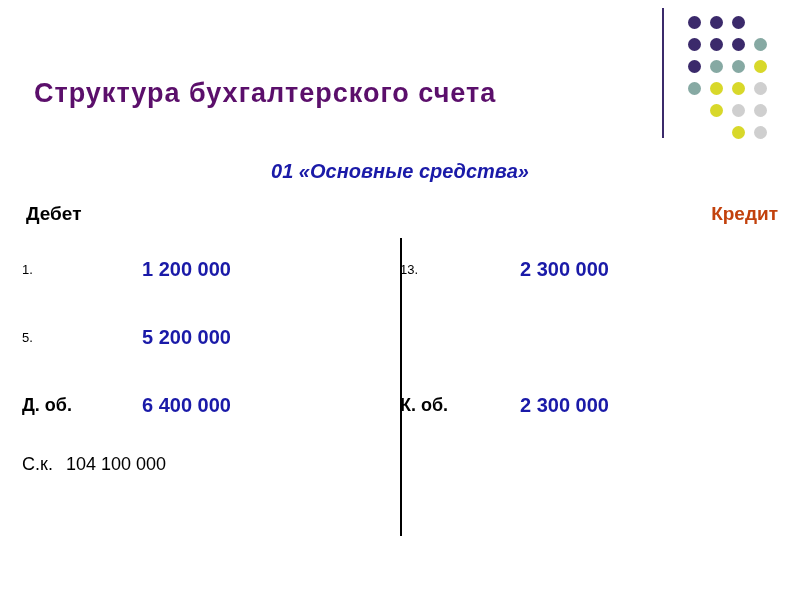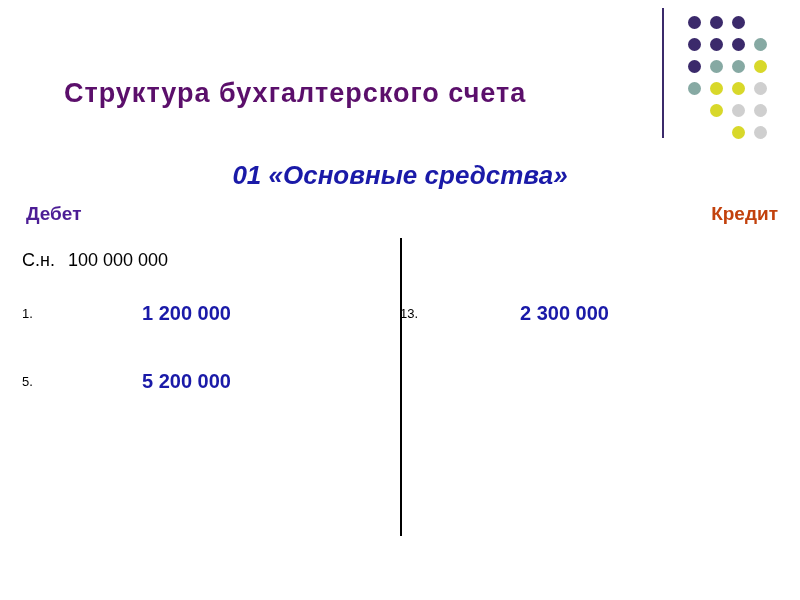--- a/index.html
+++ b/index.html
@@ -41,7 +41,7 @@
   
   .title {
     position: absolute;
-    left: 64px;
+    left: 34px;
     top: 78px;
     font-size: 27px;
     font-weight: bold;

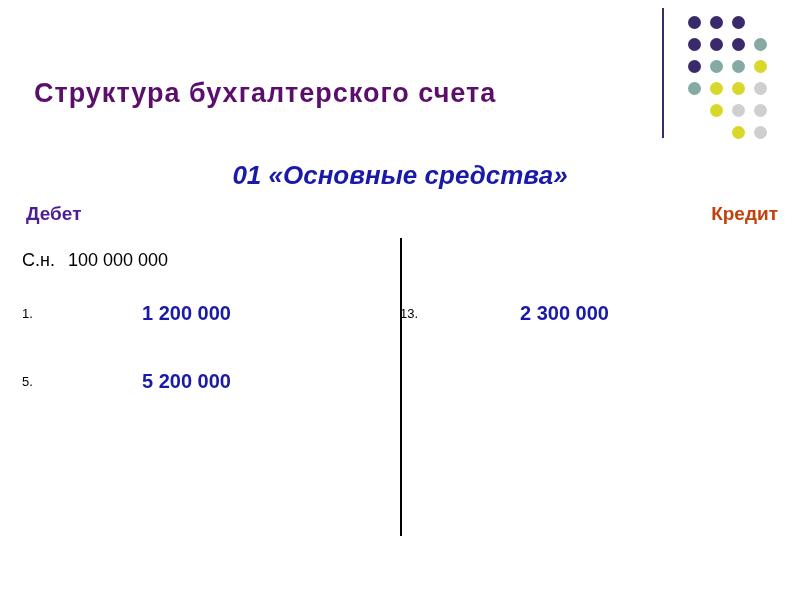--- a/index.html
+++ b/index.html
@@ -57,7 +57,7 @@
     right: 0;
     top: 160px;
     text-align: center;
-    font-size: 26px;
+    font-size: 20px;
     font-style: italic;
     font-weight: bold;
     color: #1a1aa8;

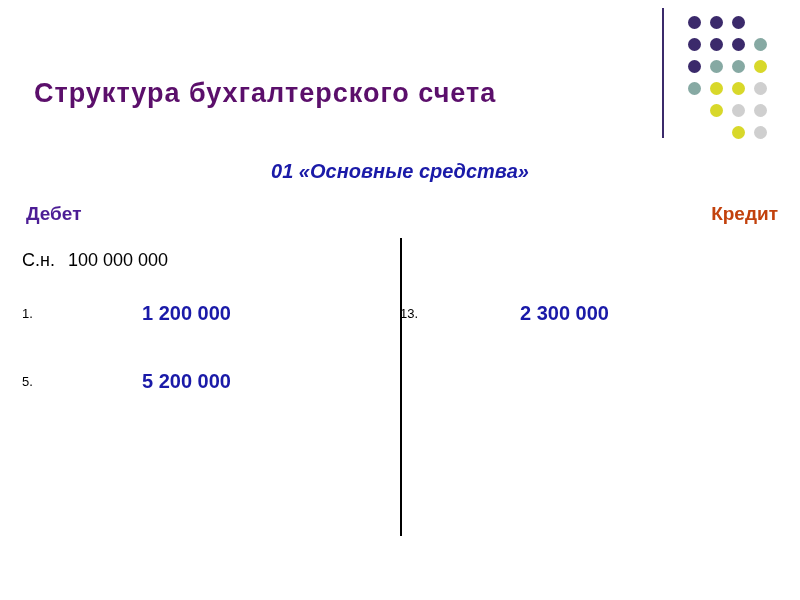--- a/index.html
+++ b/index.html
@@ -77,7 +77,7 @@
     top: 0;
     font-size: 19px;
     font-weight: bold;
-    color: #4c1d95;
+    color: #000000;
   }
   .colheads .credit {
     position: absolute;

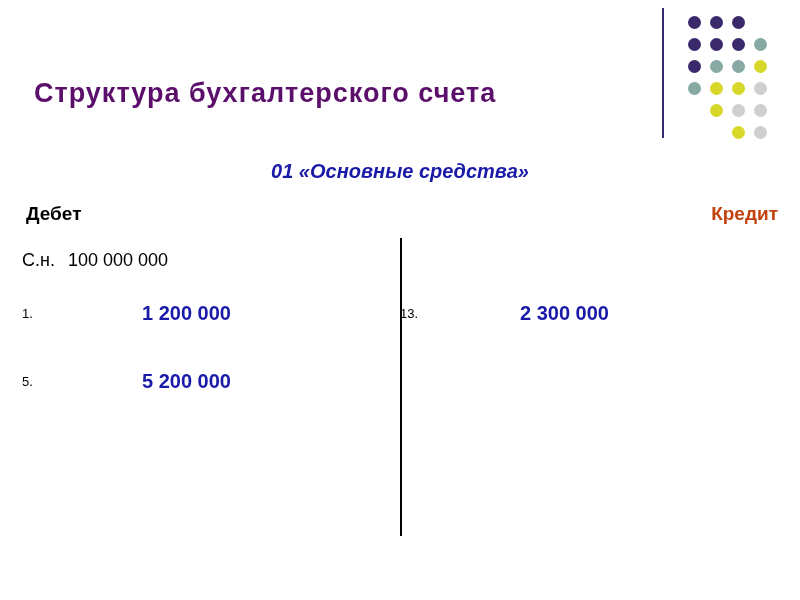--- a/index.html
+++ b/index.html
@@ -184,13 +184,6 @@
   </colgroup>
   <tbody>
 
-    <tr style="height:44px;">
-      <td class="hline-top balance-line" colspan="2">
-        <span style="margin-right: 8px;">С.н.</span>
-        <span>100 000 000</span>
-      </td>
-      <td class="hline-top empty" colspan="2"></td>
-    </tr>
 
     <tr style="height:62px;">
       <td class="hline2 vline cell-num">1.</td>

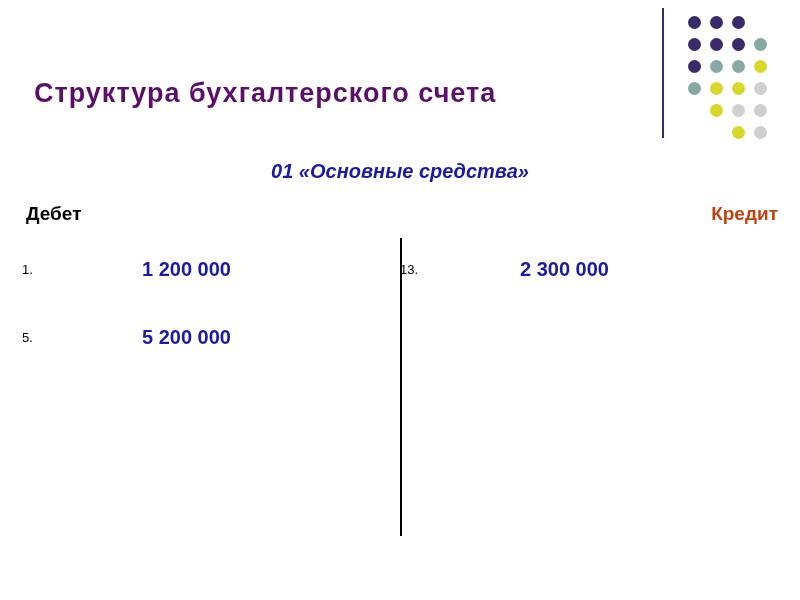--- a/index.html
+++ b/index.html
@@ -199,6 +199,12 @@
       <td class="hline empty"></td>
     </tr>
 
+    <tr style="height:62px;">
+      <td class="hline2 cell-lbl">Д. об.</td>
+      <td class="hline2 cell-amt">6 400 000</td>
+      <td class="hline2 cell-lbl">К. об.</td>
+      <td class="hline2 cell-amt">2 300 000</td>
+    </tr>
 
   </tbody>
 </table>

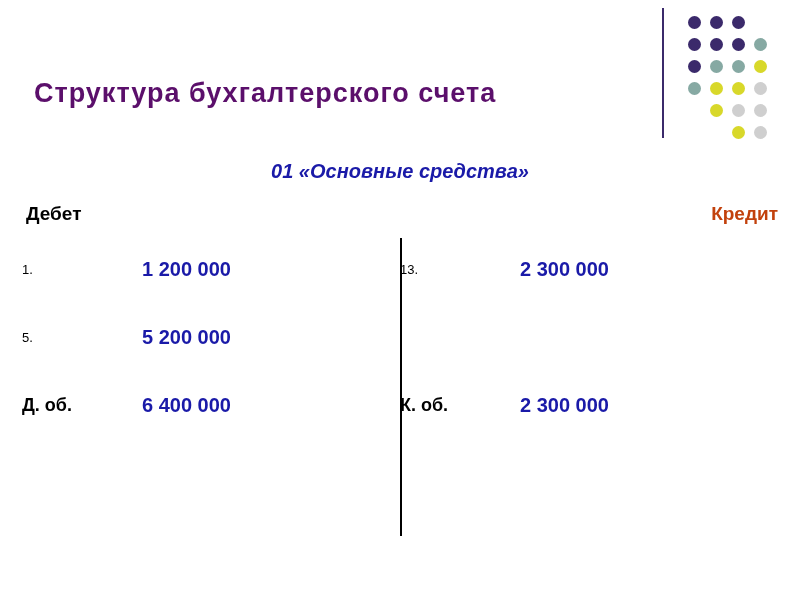--- a/index.html
+++ b/index.html
@@ -206,6 +206,13 @@
       <td class="hline2 cell-amt">2 300 000</td>
     </tr>
 
+    <tr style="height:56px;">
+      <td class="hline2 balance-line" colspan="2">
+        <span style="margin-right: 8px;">С.к.</span>
+        <span>104 100 000</span>
+      </td>
+      <td class="hline2 empty" colspan="2"></td>
+    </tr>
   </tbody>
 </table>
 

